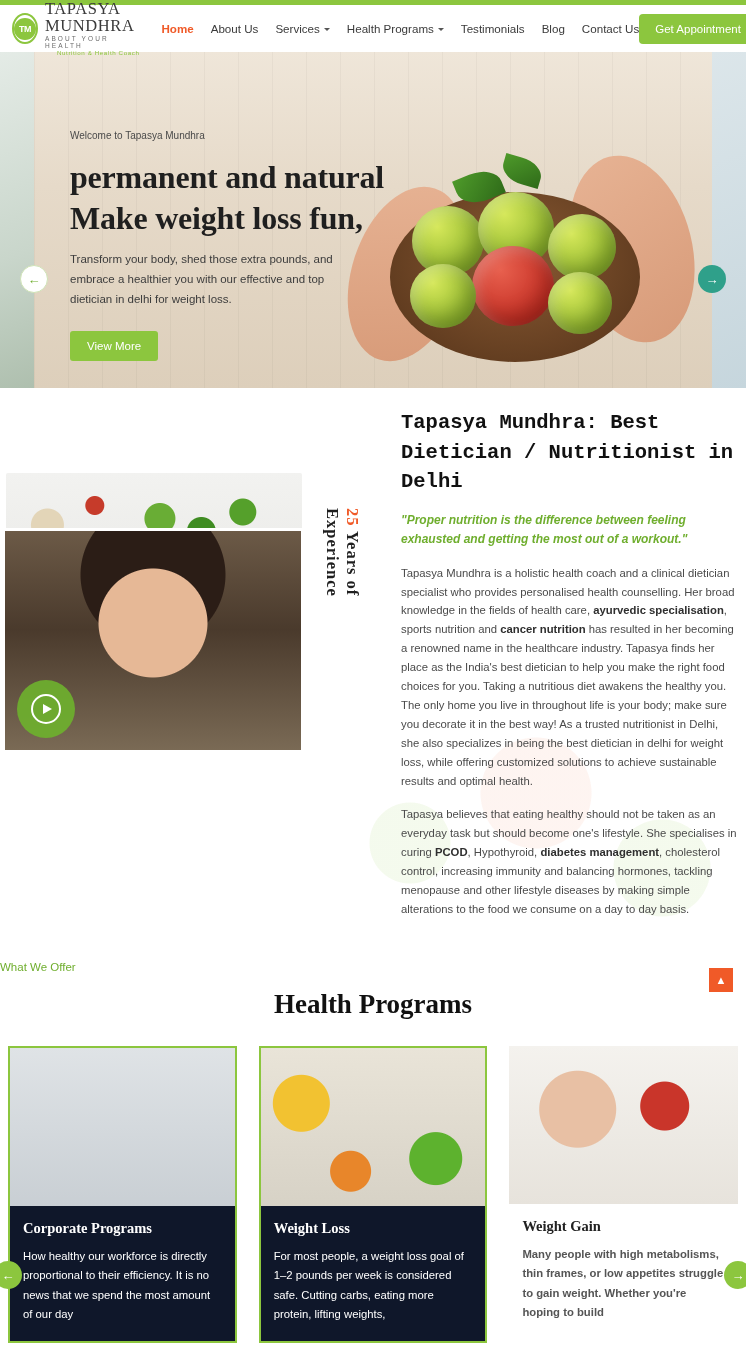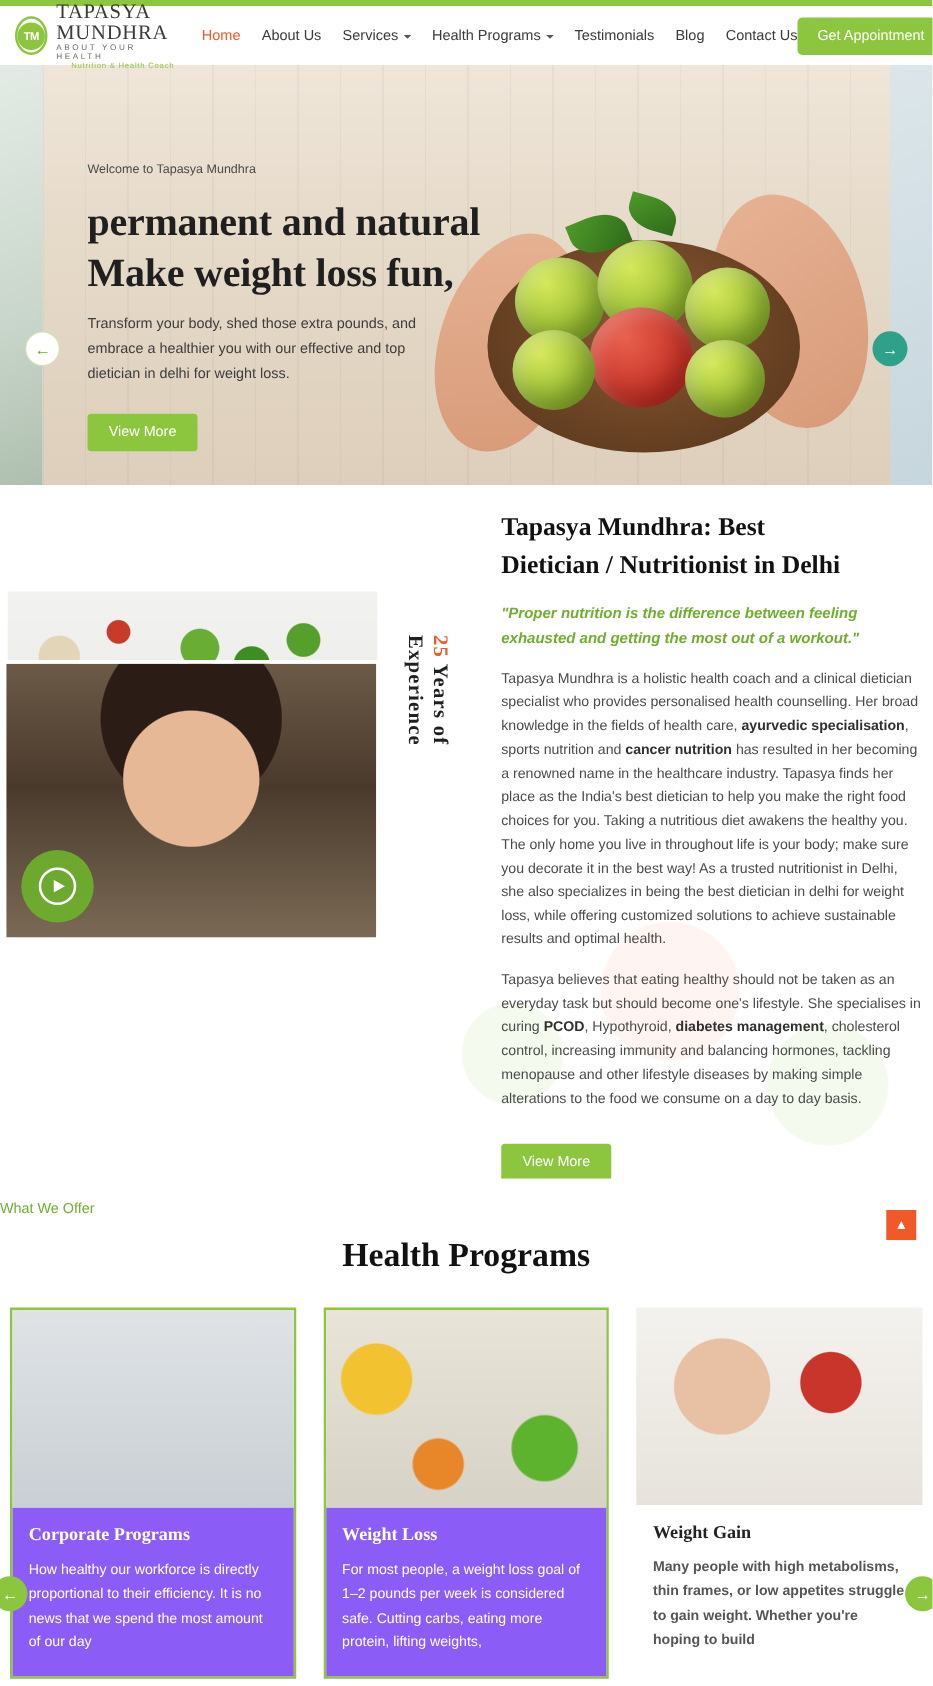--- a/index.html
+++ b/index.html
@@ -65,7 +65,7 @@
     color: #3a3a3a;
   }
   .nav-item { display: flex; align-items: center; gap: 4px; cursor: pointer; white-space: nowrap; }
-  .nav-item.active { color: #f05a28; }
+  .nav-item.active { color: #f05a28; font-weight: bold; }
   .caret {
     width: 0; height: 0;
     border-left: 3.2px solid transparent;

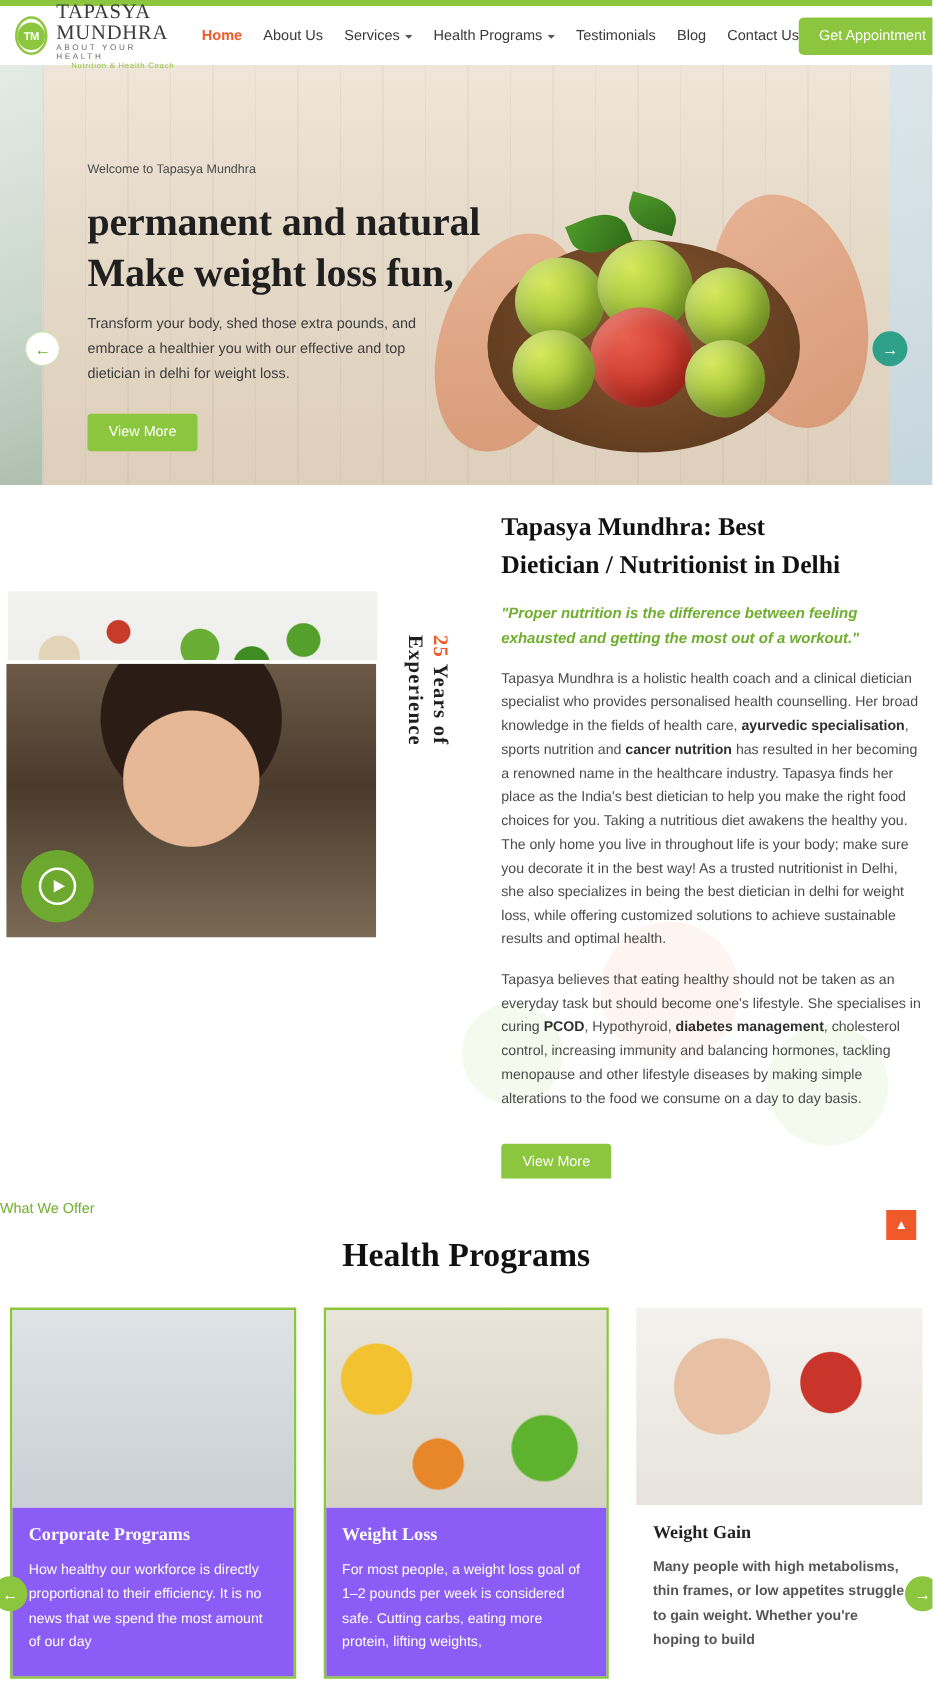--- a/index.html
+++ b/index.html
@@ -228,7 +228,7 @@
 
   .about-right { position: absolute; left: 401px; top: 20px; width: 336px; }
   .about-title {
-    font-family: Liberation Serif, serif;
+    font-family: Liberation Mono, monospace;
     font-size: 20.5px; line-height: 1.45; color: #111; font-weight: bold;
   }
   .about-quote {

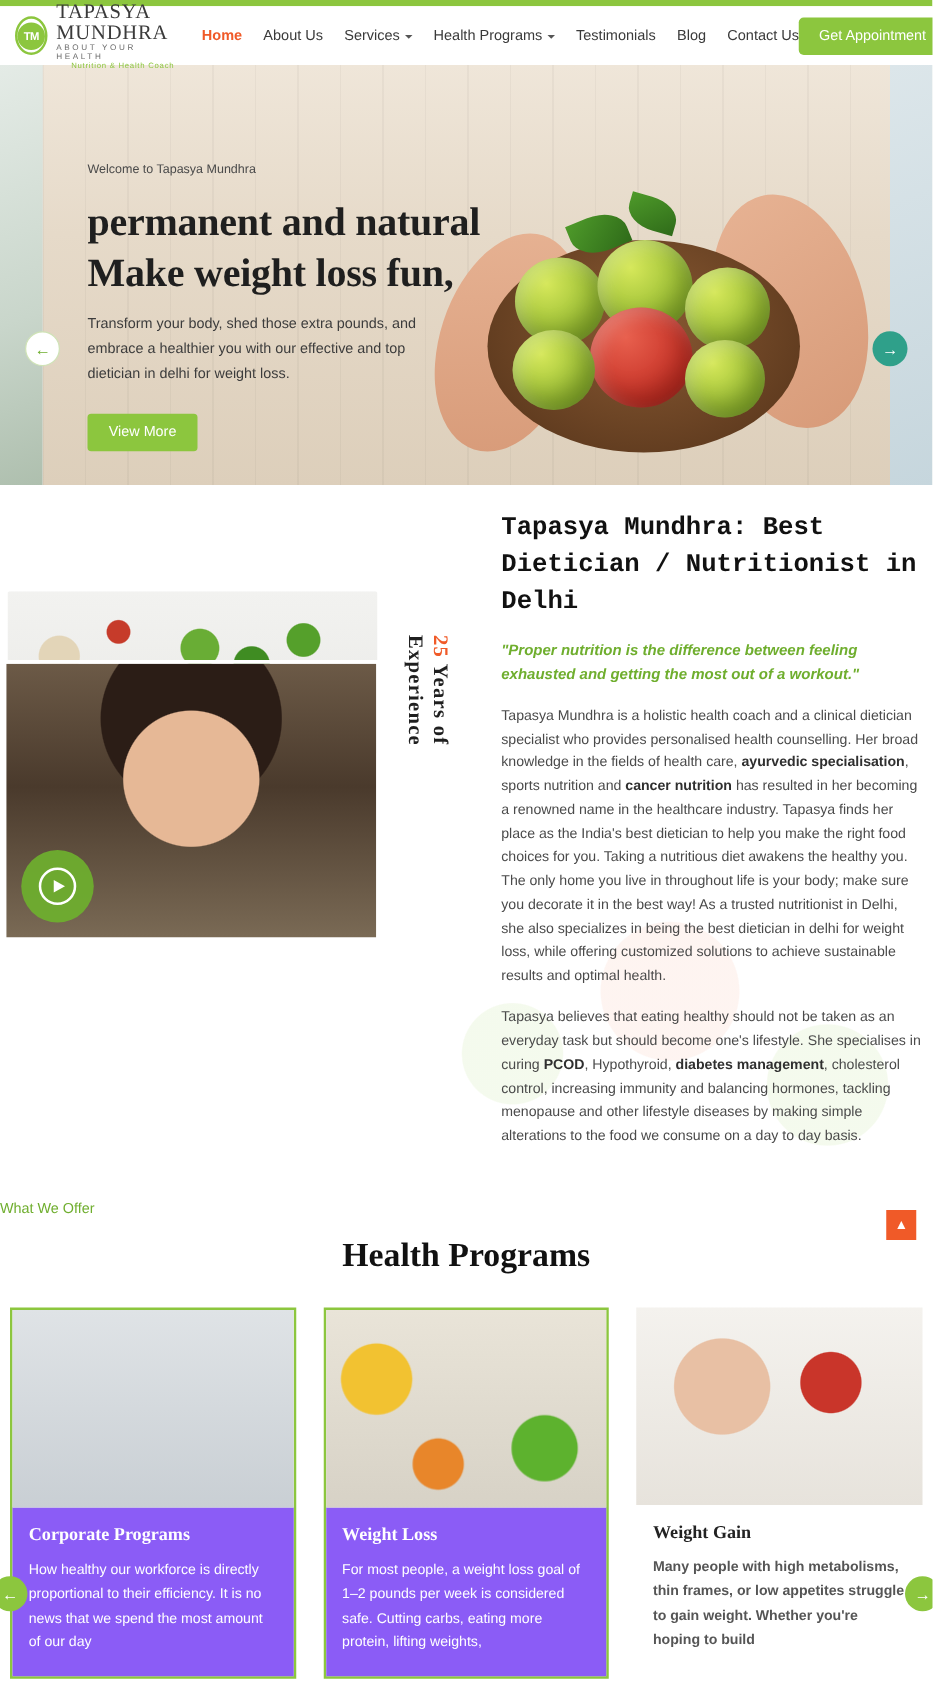--- a/index.html
+++ b/index.html
@@ -282,7 +282,7 @@
   }
   .card.green { border: 2px solid #8cc63e; }
   .card .body { padding: 14px 13px 16px; }
-  .card.green .body { background: #8b5cf6; color: #fff; }
+  .card.green .body { background: #0f172a; color: #fff; }
   .card.plain .body { background: #fff; color: #444; }
   .card h3 {
     font-family: "Liberation Serif", serif;

